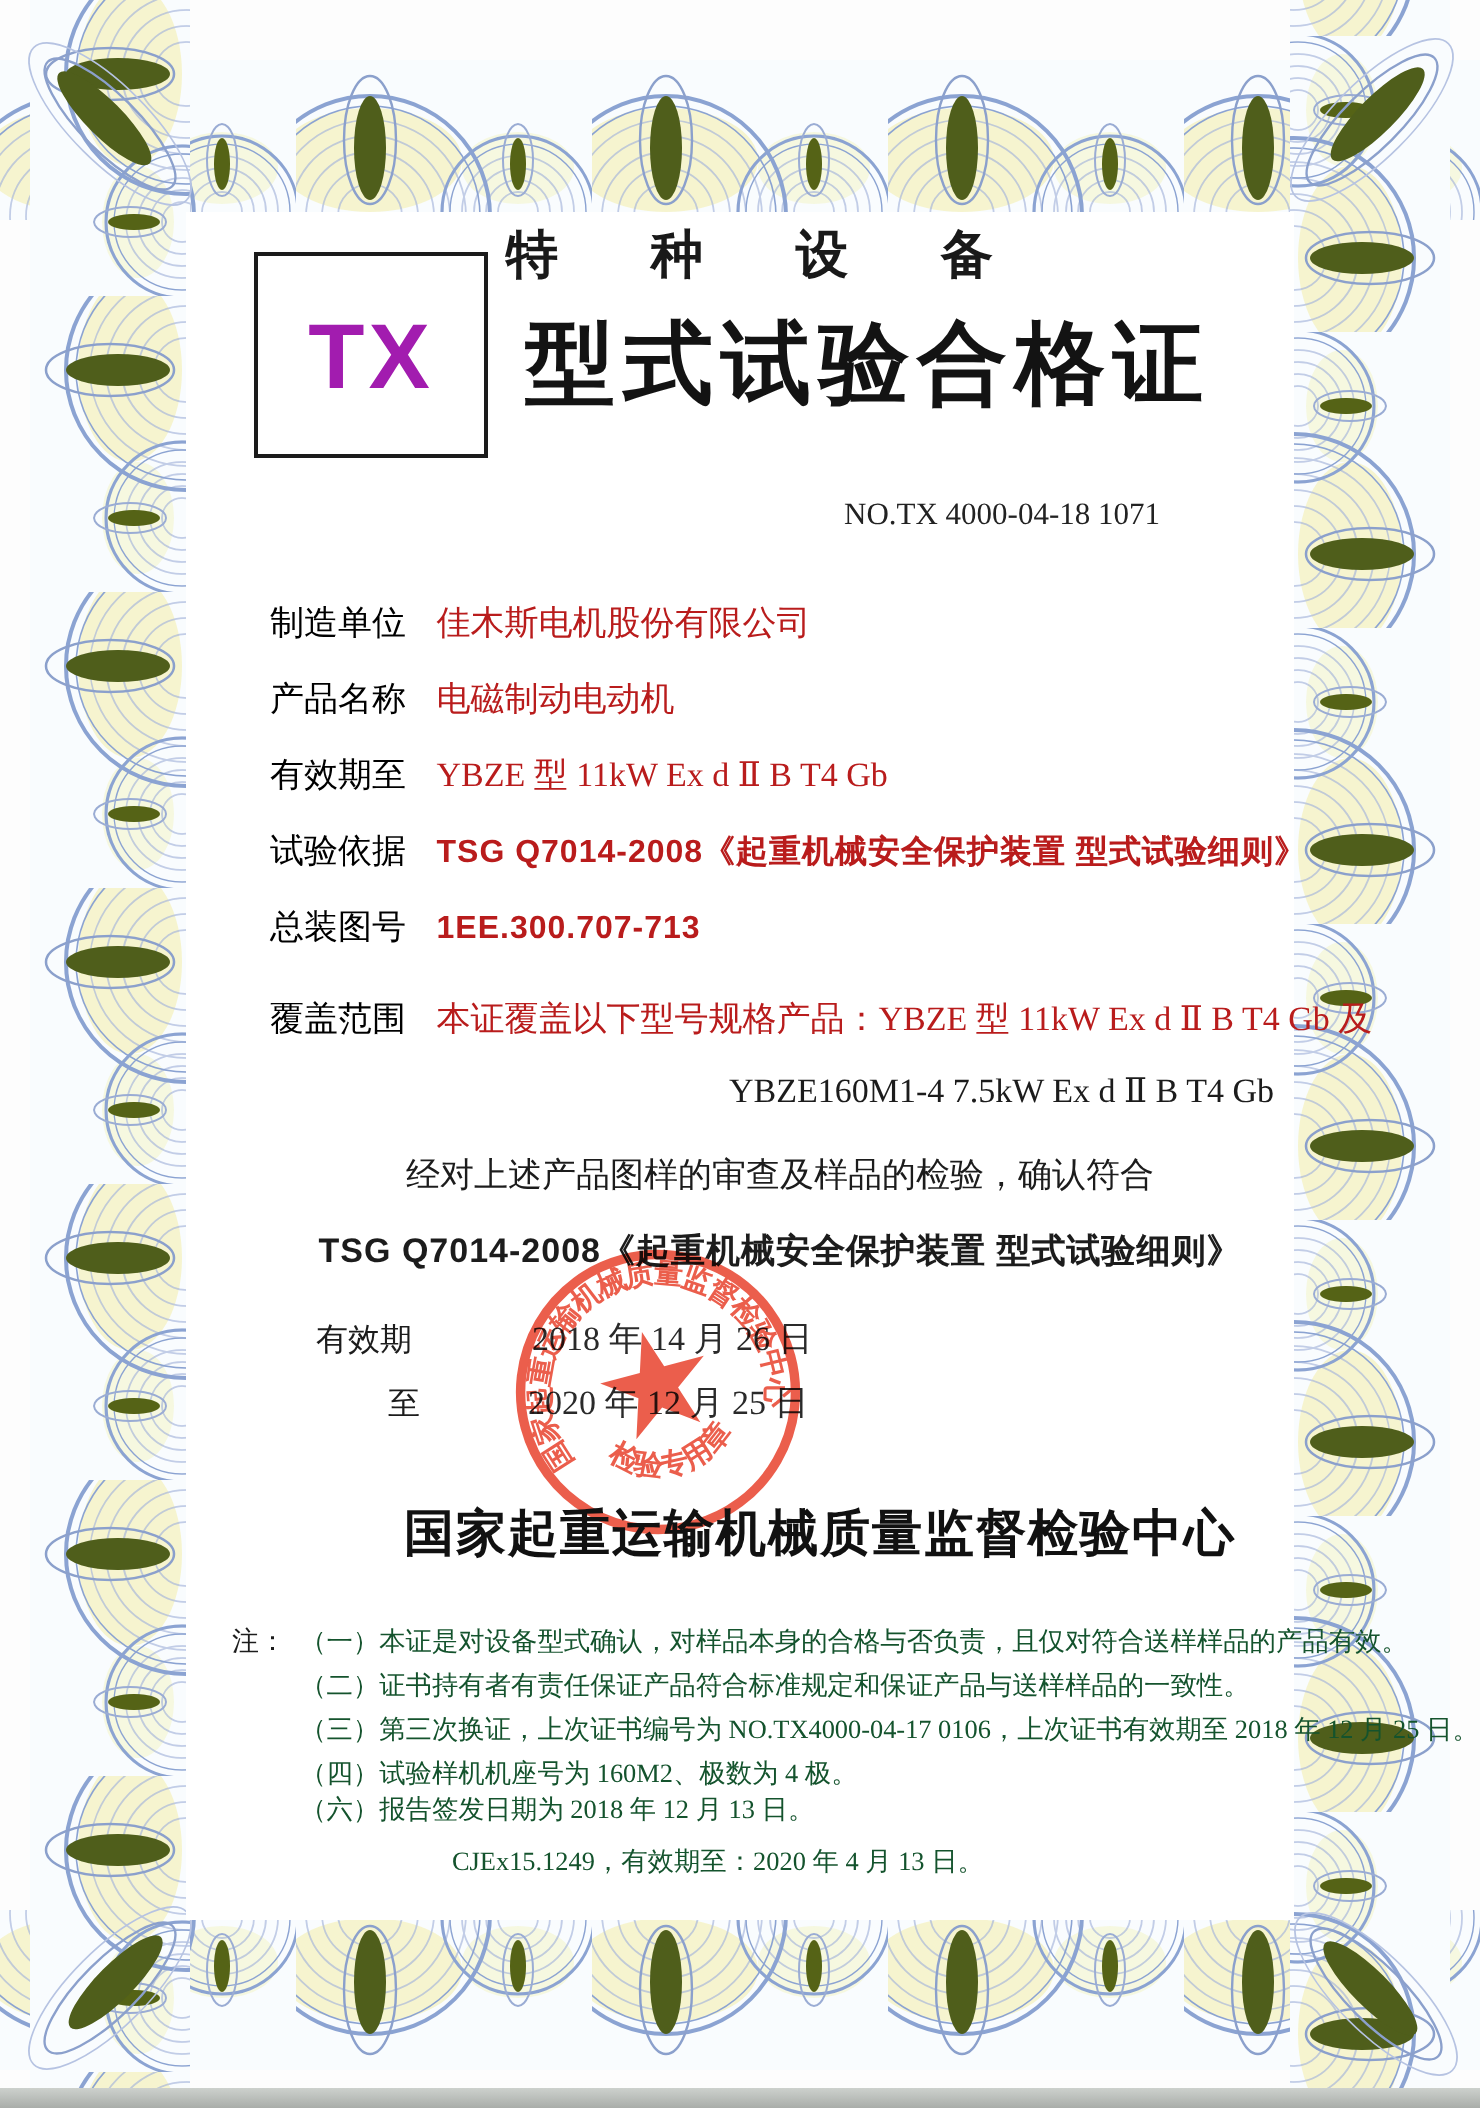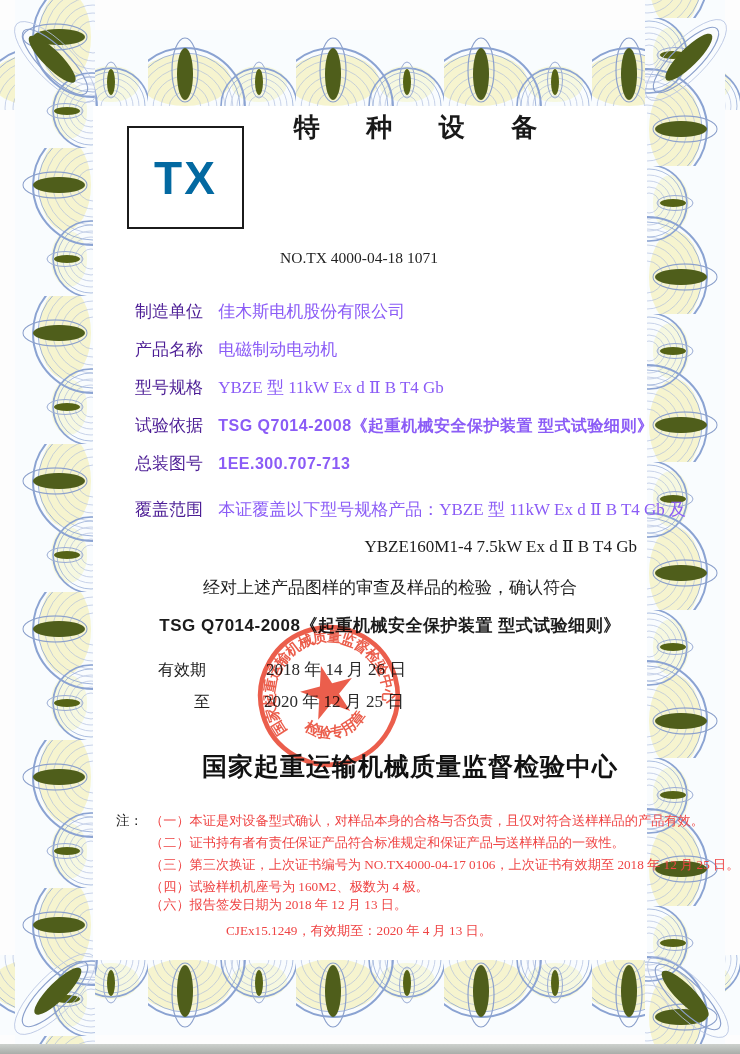--- a/index.html
+++ b/index.html
@@ -20,7 +20,7 @@
     font-size:46px;font-weight:700;letter-spacing:2px;color:#0369a1;
   }
   .cat-title{
-    position:absolute;left:253px;top:110px;width:345px;text-align:center;
+    position:absolute;left:253px;top:110px;width:345px;text-align:left;
     font-size:26px;font-weight:600;letter-spacing:20px;color:#191919;
   }
   .main-title{

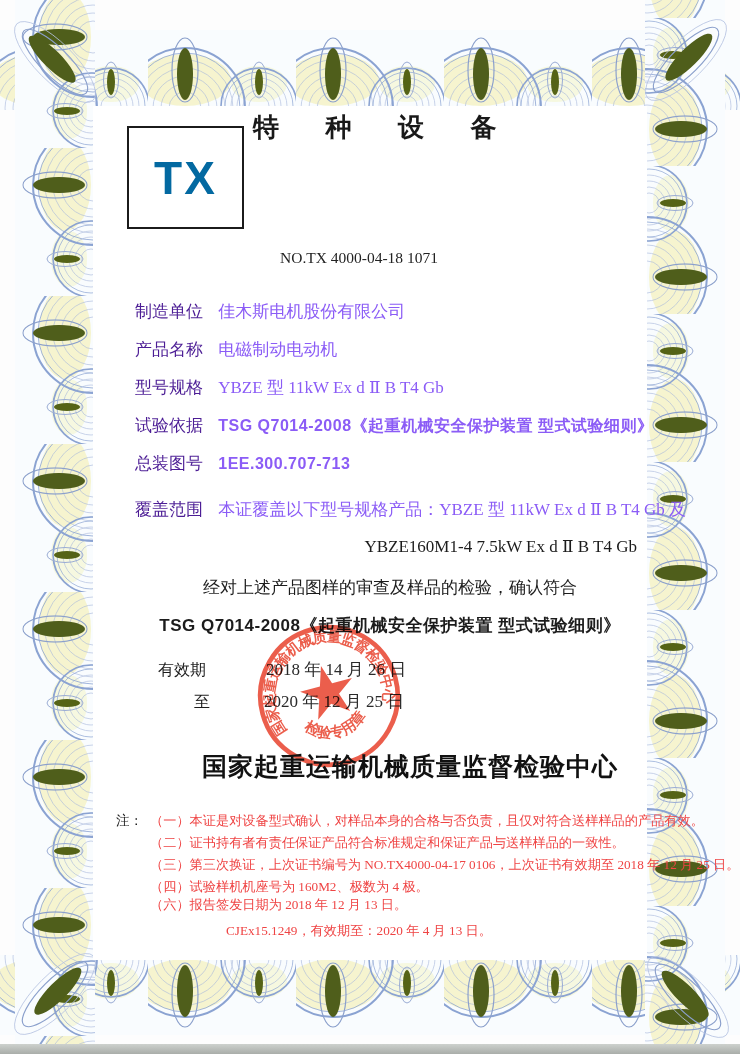--- a/index.html
+++ b/index.html
@@ -17,7 +17,7 @@
   }
   .tx-box span{
     font-family:"Liberation Sans","DejaVu Sans",sans-serif;
-    font-size:46px;font-weight:700;letter-spacing:2px;color:#0369a1;
+    font-size:46px;font-weight:700;letter-spacing:2px;color:#a21caf;
   }
   .cat-title{
     position:absolute;left:253px;top:110px;width:345px;text-align:left;

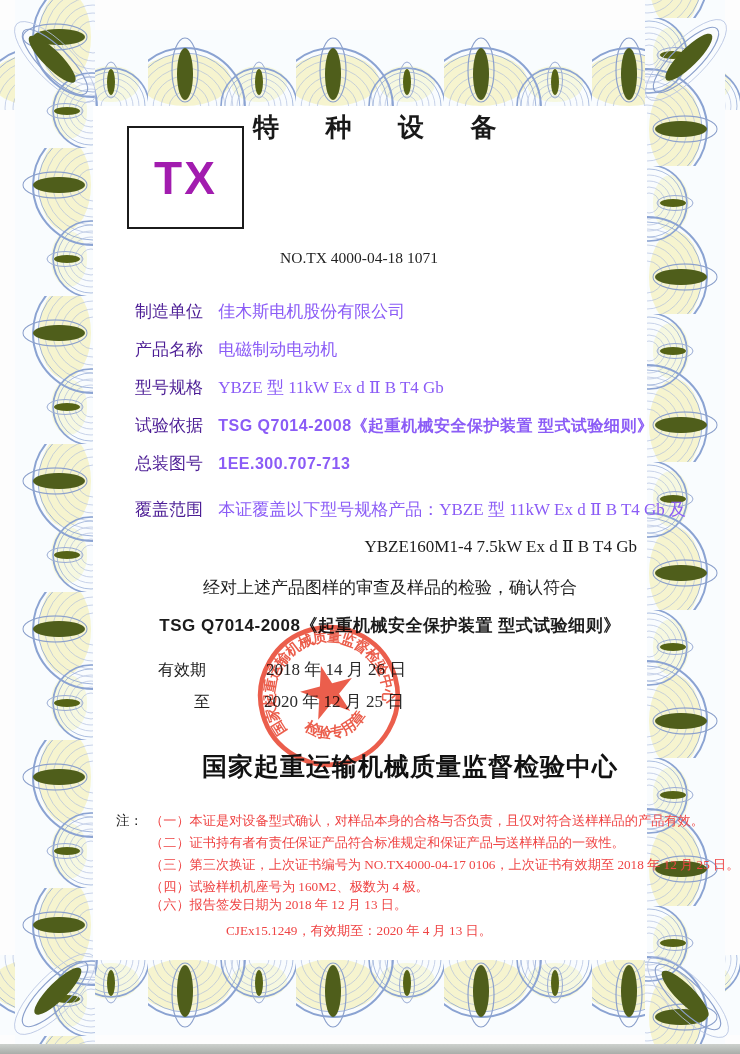--- a/index.html
+++ b/index.html
@@ -119,6 +119,7 @@
   </div>
 
   <div class="cat-title">特 种 设 备</div>
+  <div class="main-title">型式试验合格证</div>
   <div class="cert-no">NO.TX 4000-04-18 1071</div>
 
   <div class="frow" style="top:300px">

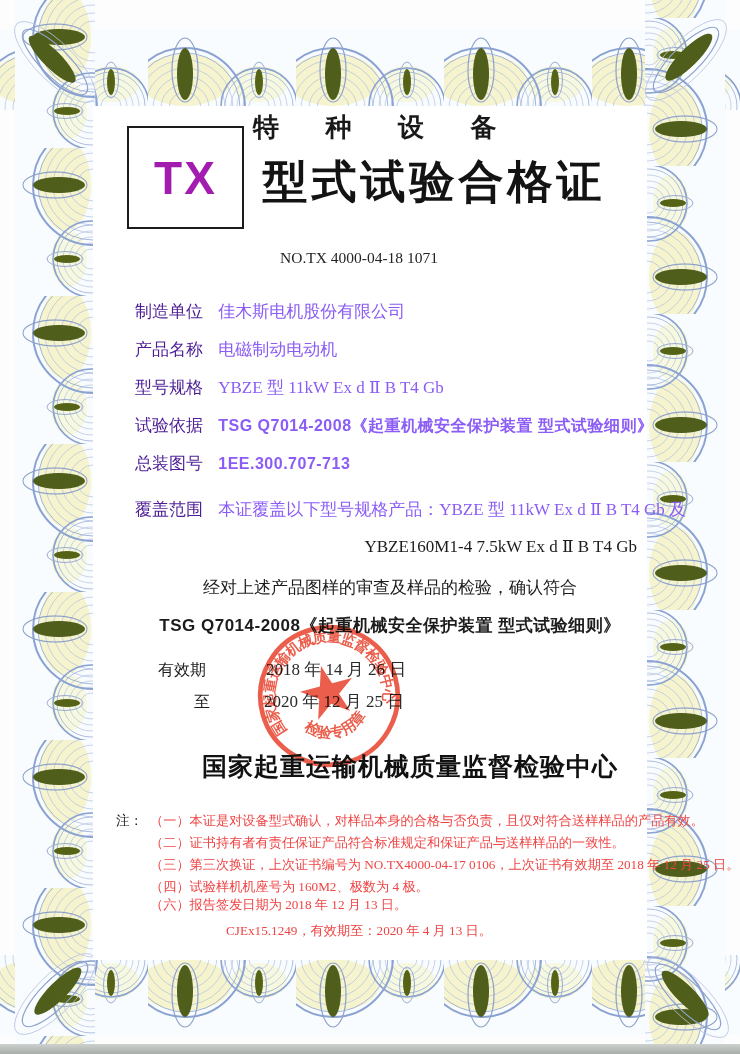--- a/index.html
+++ b/index.html
@@ -27,7 +27,7 @@
     position:absolute;left:248px;top:152px;width:372px;text-align:center;
     font-size:45px;font-weight:700;letter-spacing:4px;color:#131313;
   }
-  .cert-no{position:absolute;left:280px;top:249px;width:300px;text-align:left;font-size:15.5px;color:#222;}
+  .cert-no{position:absolute;left:280px;top:249px;width:300px;text-align:right;font-size:15.5px;color:#222;}
   .frow{position:absolute;left:135px;white-space:nowrap;font-size:17px;line-height:24px;}
   .frow .lbl{color:#4c1d95;}
   .frow .val{margin-left:11px;color:#8b5cf6;}

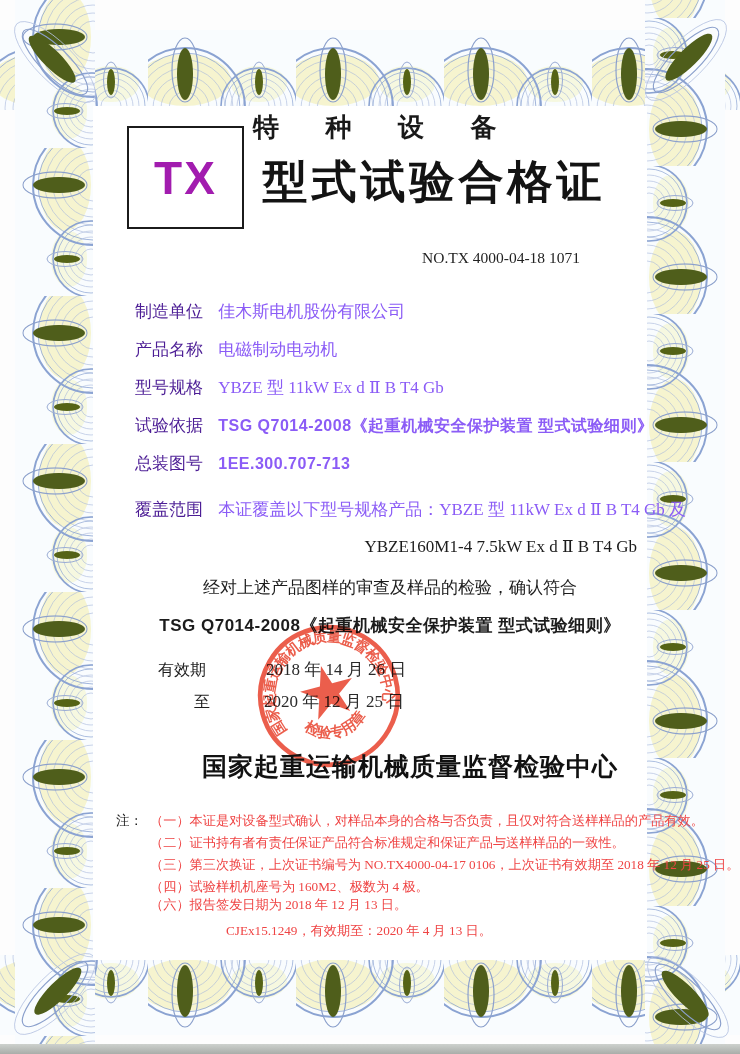--- a/index.html
+++ b/index.html
@@ -29,7 +29,7 @@
   }
   .cert-no{position:absolute;left:280px;top:249px;width:300px;text-align:right;font-size:15.5px;color:#222;}
   .frow{position:absolute;left:135px;white-space:nowrap;font-size:17px;line-height:24px;}
-  .frow .lbl{color:#4c1d95;}
+  .frow .lbl{color:#000000;}
   .frow .val{margin-left:11px;color:#8b5cf6;}
   .hei{font-family:"Liberation Sans","DejaVu Sans",sans-serif;font-weight:700;font-size:16px;letter-spacing:0.5px;}
   .cov2{position:absolute;left:0;width:637px;text-align:right;font-size:17px;white-space:nowrap;}

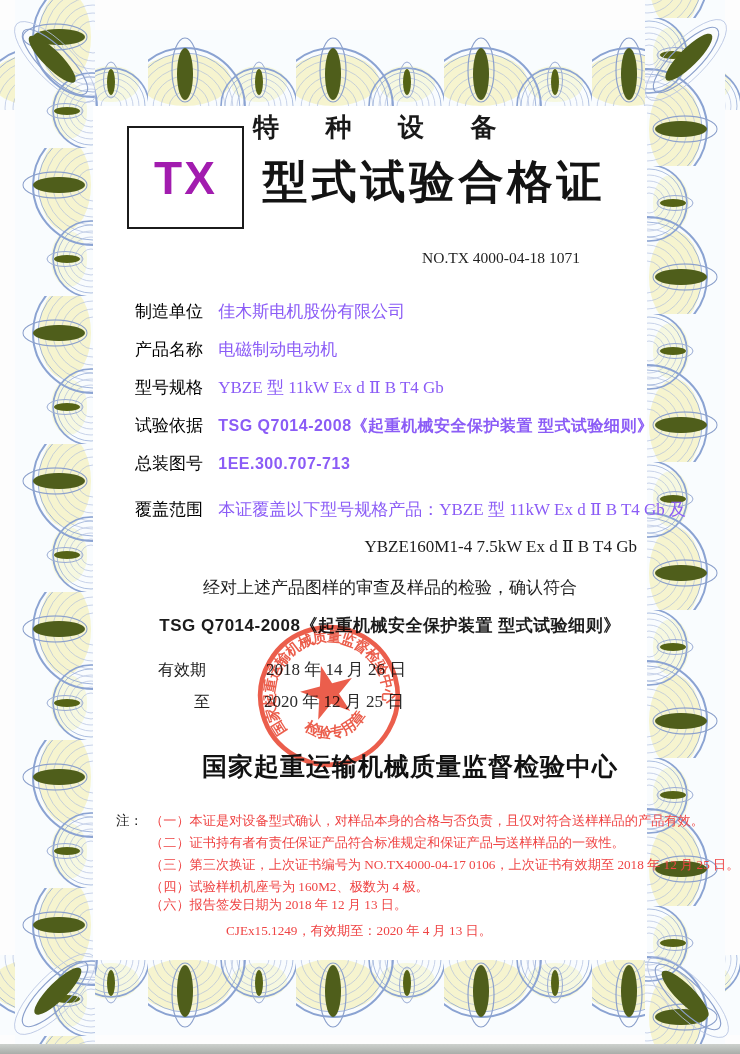--- a/index.html
+++ b/index.html
@@ -30,7 +30,7 @@
   .cert-no{position:absolute;left:280px;top:249px;width:300px;text-align:right;font-size:15.5px;color:#222;}
   .frow{position:absolute;left:135px;white-space:nowrap;font-size:17px;line-height:24px;}
   .frow .lbl{color:#000000;}
-  .frow .val{margin-left:11px;color:#8b5cf6;}
+  .frow .val{margin-left:11px;color:#b91c1c;}
   .hei{font-family:"Liberation Sans","DejaVu Sans",sans-serif;font-weight:700;font-size:16px;letter-spacing:0.5px;}
   .cov2{position:absolute;left:0;width:637px;text-align:right;font-size:17px;white-space:nowrap;}
   .covc{position:absolute;left:130px;width:520px;text-align:center;font-size:17px;white-space:nowrap;}

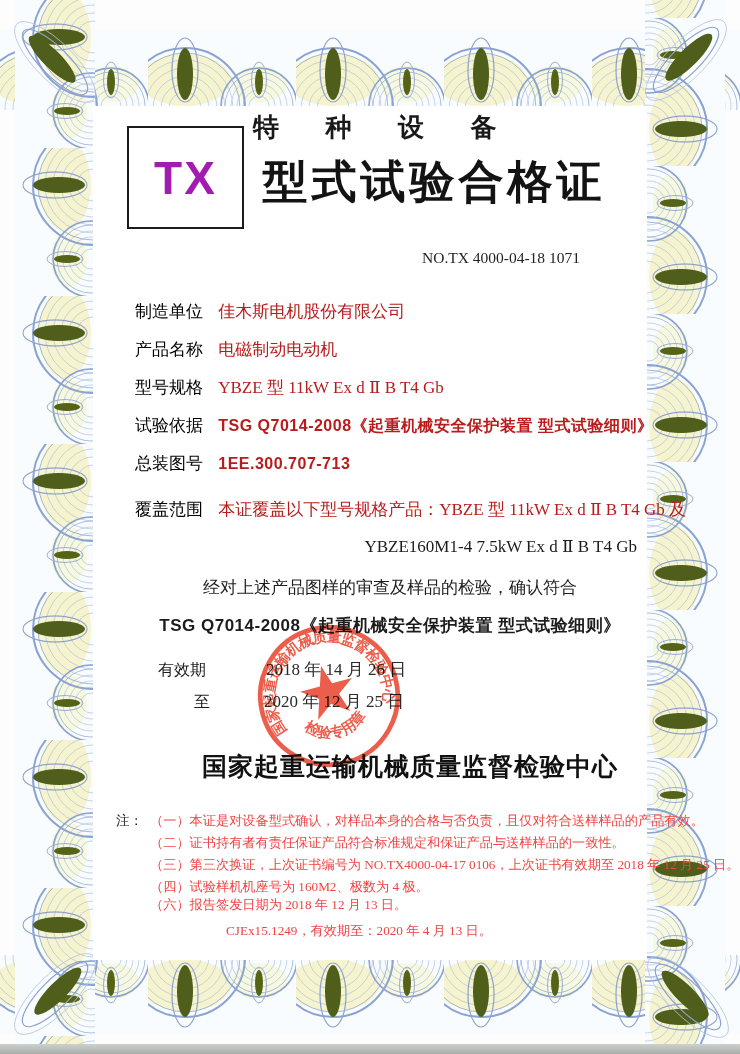--- a/index.html
+++ b/index.html
@@ -131,7 +131,7 @@
     <span class="val">电磁制动电动机</span>
   </div>
   <div class="frow" style="top:376px">
-    <span class="lbl">型号规格</span>
+    <span class="lbl">有效期至</span>
     <span class="val">YBZE 型 11kW Ex d Ⅱ B T4 Gb</span>
   </div>
   <div class="frow" style="top:414px">

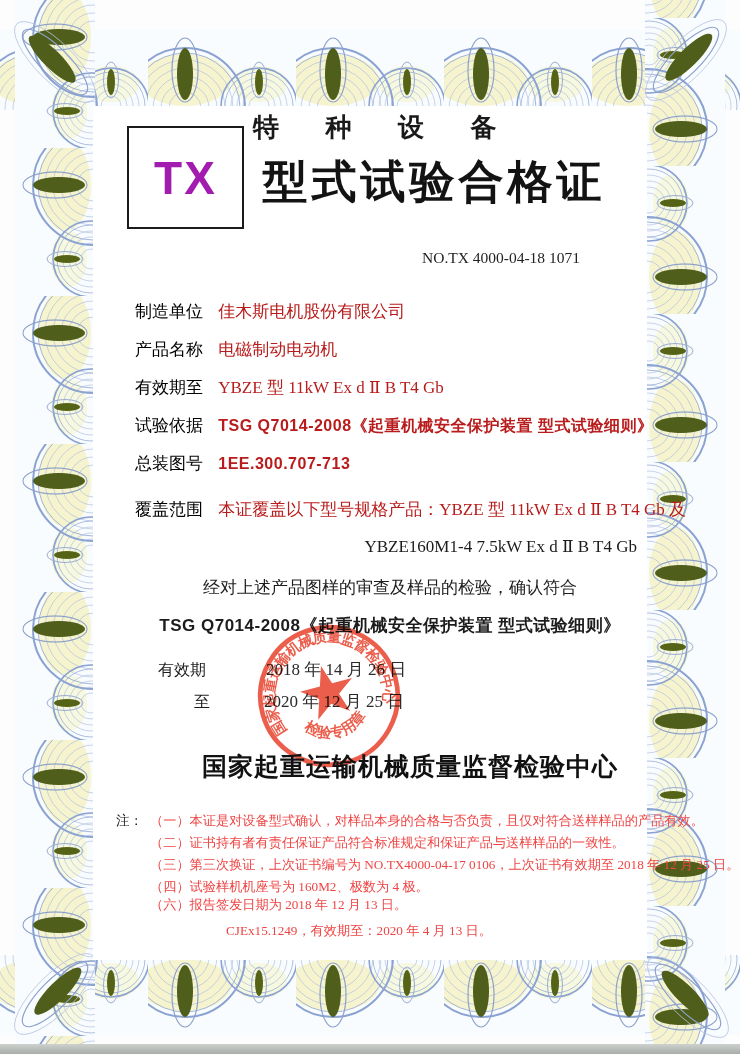--- a/index.html
+++ b/index.html
@@ -41,7 +41,7 @@
     font-size:25px;font-weight:700;letter-spacing:1px;color:#111;white-space:nowrap;
   }
   .note-label{position:absolute;left:116px;top:812px;font-size:13.5px;}
-  .note-line{position:absolute;left:150px;font-size:13.2px;white-space:nowrap;color:#ef4444;}
+  .note-line{position:absolute;left:150px;font-size:13.2px;white-space:nowrap;color:#14532d;}
   .note-indent{left:186px;margin-left:40px;}
   .stamp{
     position:absolute;left:249px;top:616px;width:160px;height:160px;

